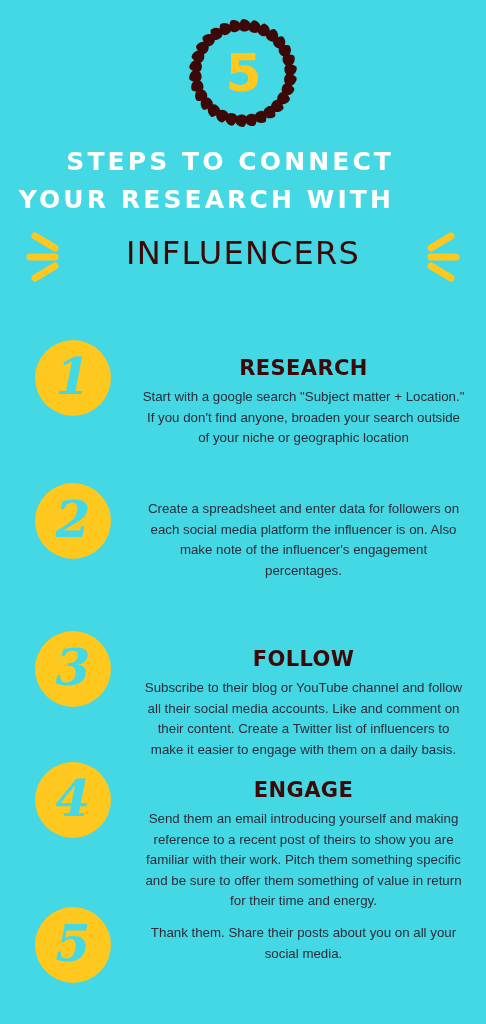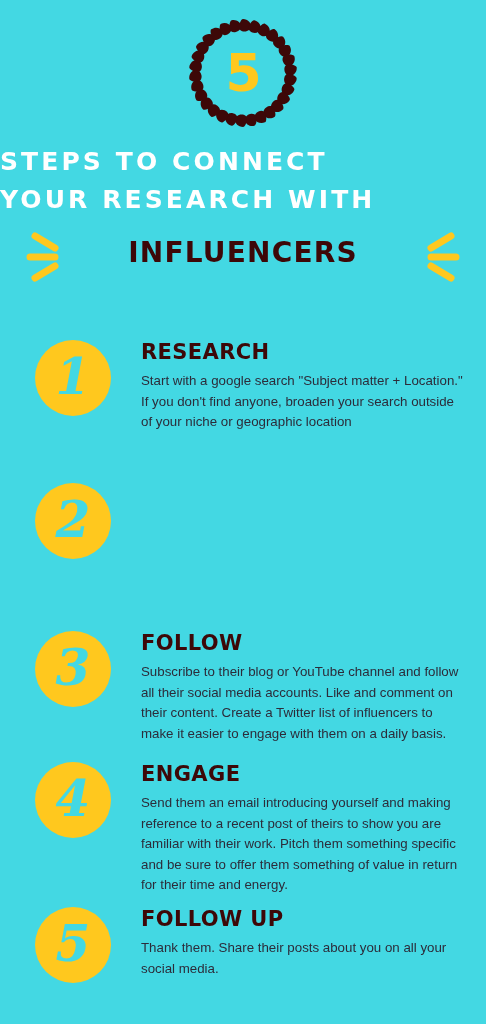--- a/index.html
+++ b/index.html
@@ -58,7 +58,7 @@
     left: 0;
     top: 143px;
     width: 394px;
-    text-align: left;
+    text-align: right;
   }
   .title-line {
     color: #ffffff;

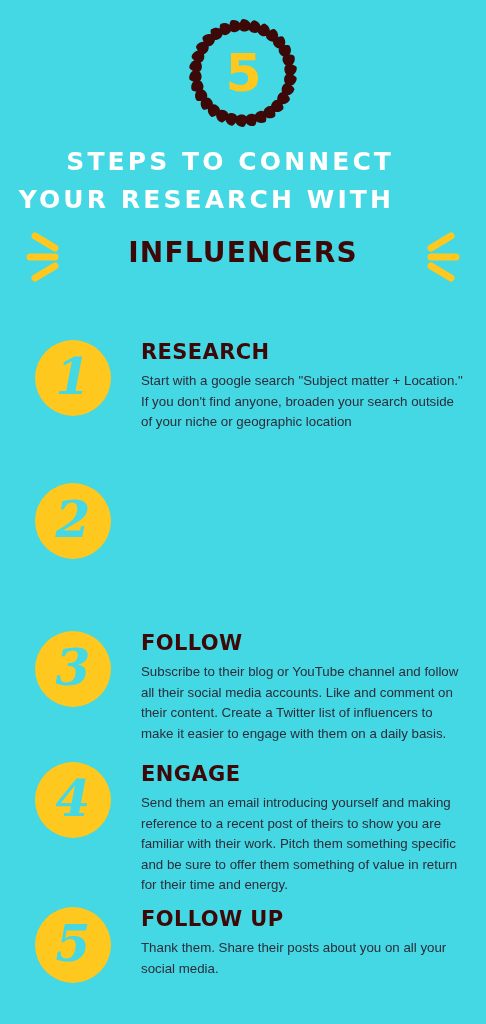--- a/index.html
+++ b/index.html
@@ -85,8 +85,8 @@
     text-align: center;
     color: #3d0808;
     font-family: "DejaVu Sans", sans-serif;
-    font-size: 28px;
-    font-weight: bold;
+    font-size: 32px;
+    font-weight: normal;
     letter-spacing: 1.2px;
     line-height: 54px;
     white-space: nowrap;

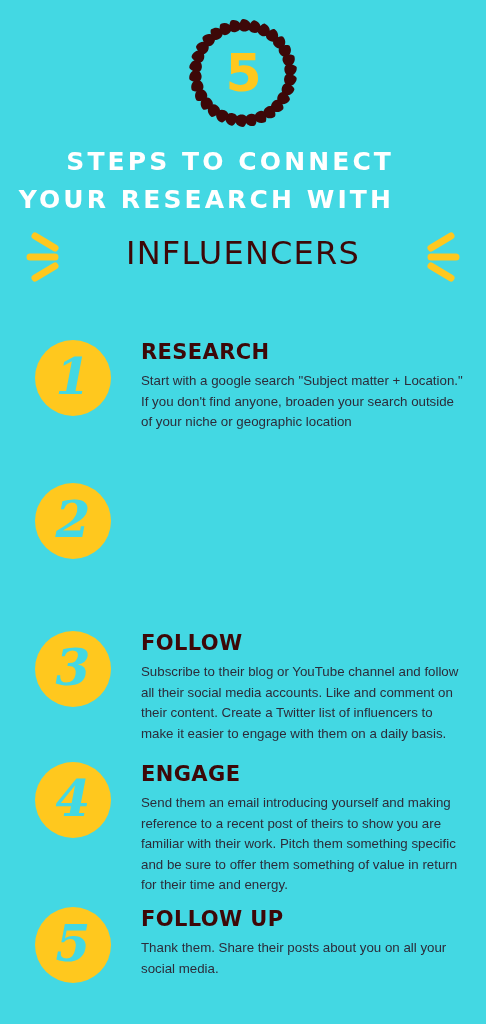--- a/index.html
+++ b/index.html
@@ -131,8 +131,9 @@
   .step-body {
     position: absolute;
     left: 141px;
-    top: 0;
+    top: 16px;
     width: 325px;
+    text-align: center;
   }
   .step-title {
     color: #3d0808;

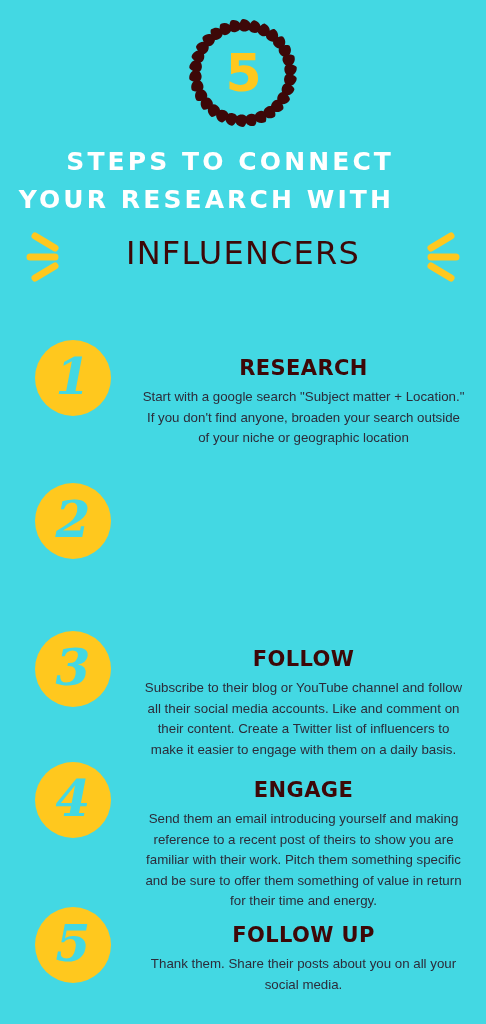--- a/index.html
+++ b/index.html
@@ -235,6 +235,7 @@
       <div class="step-num">2</div>
     </div>
     <div class="step-body">
+      <p class="step-text">Create a spreadsheet and enter data for followers on each social media platform the influencer is on. Also make note of the influencer's engagement percentages.</p>
     </div>
   </div>
 

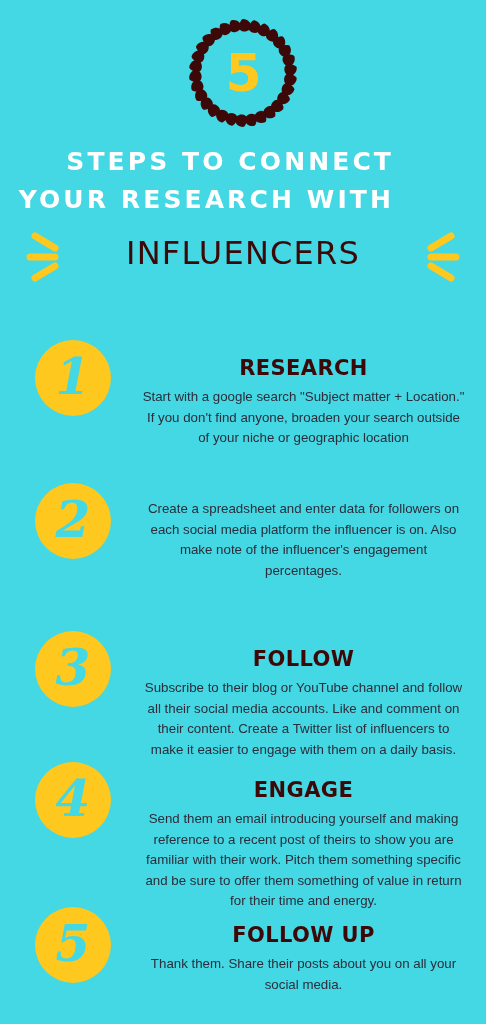--- a/index.html
+++ b/index.html
@@ -264,7 +264,6 @@
       <div class="step-num">5</div>
     </div>
     <div class="step-body">
-      <p class="step-title">FOLLOW UP</p>
       <p class="step-text">Thank them. Share their posts about you on all your social media.</p>
     </div>
   </div>

